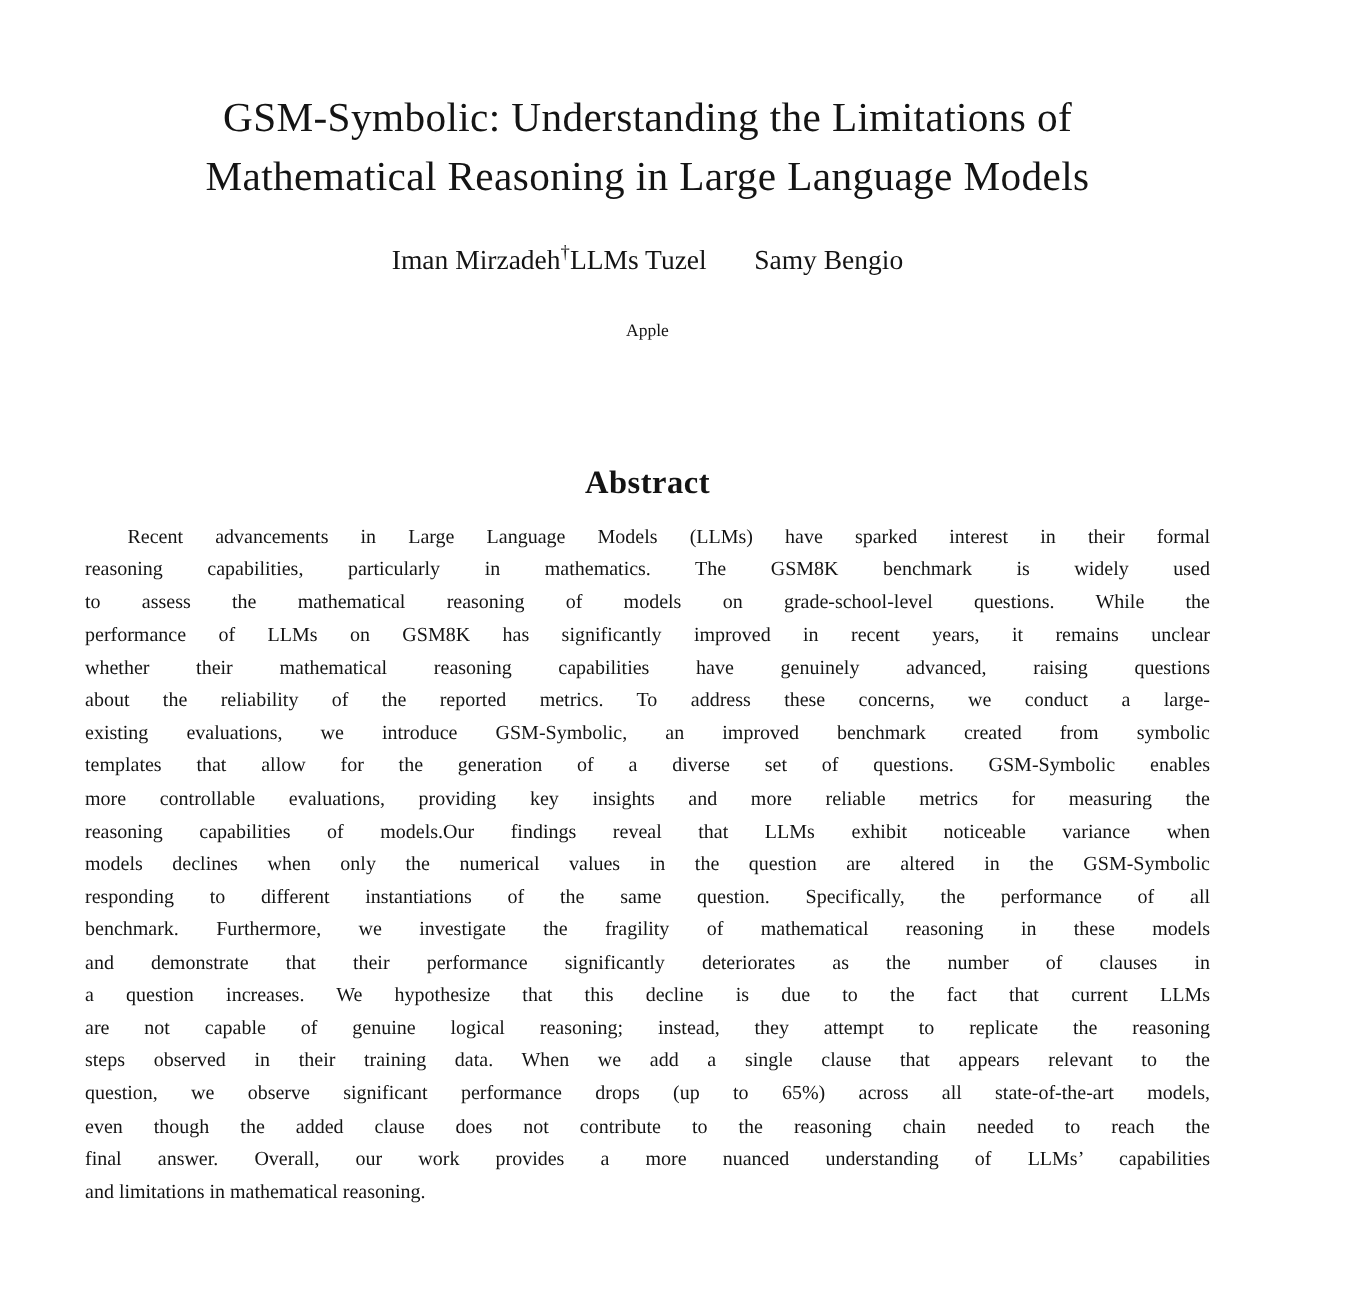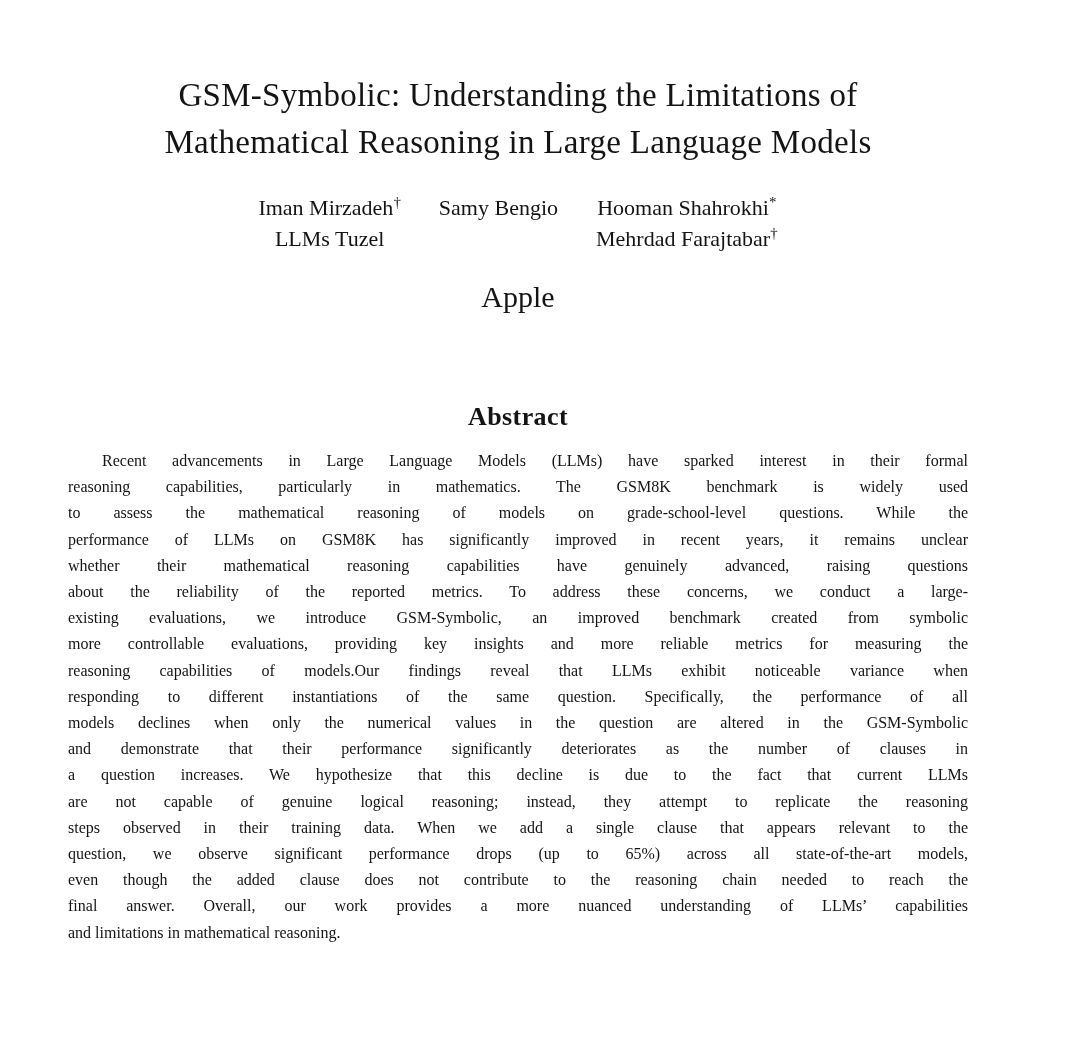--- a/index.html
+++ b/index.html
@@ -37,7 +37,7 @@
   }
   .author-col {
     display: flex;
-    flex-direction: column;
+    flex-direction: row;
     align-items: center;
   }
   .author-name {

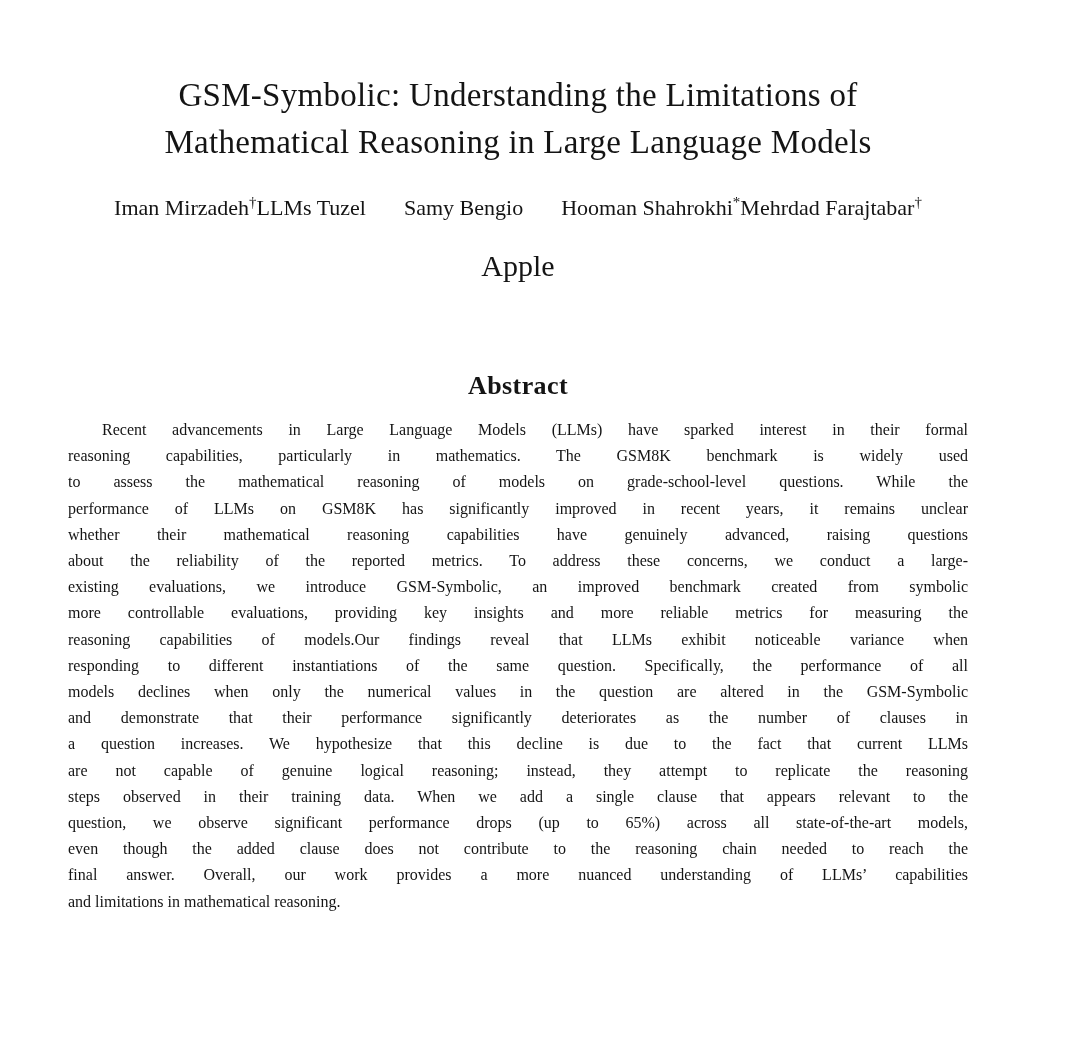--- a/index.html
+++ b/index.html
@@ -97,10 +97,6 @@
     <div class="author-col">
       <span class="author-name"><span>Samy Bengio</span><sup></sup></span>
     </div>
-    <div class="author-col">
-      <span class="author-name"><span>Hooman Shahrokhi</span><sup>*</sup></span>
-      <span class="author-name"><span>Mehrdad Farajtabar</span><sup>†</sup></span>
-    </div>
   </div>
 
   <div class="affiliation">Apple</div>

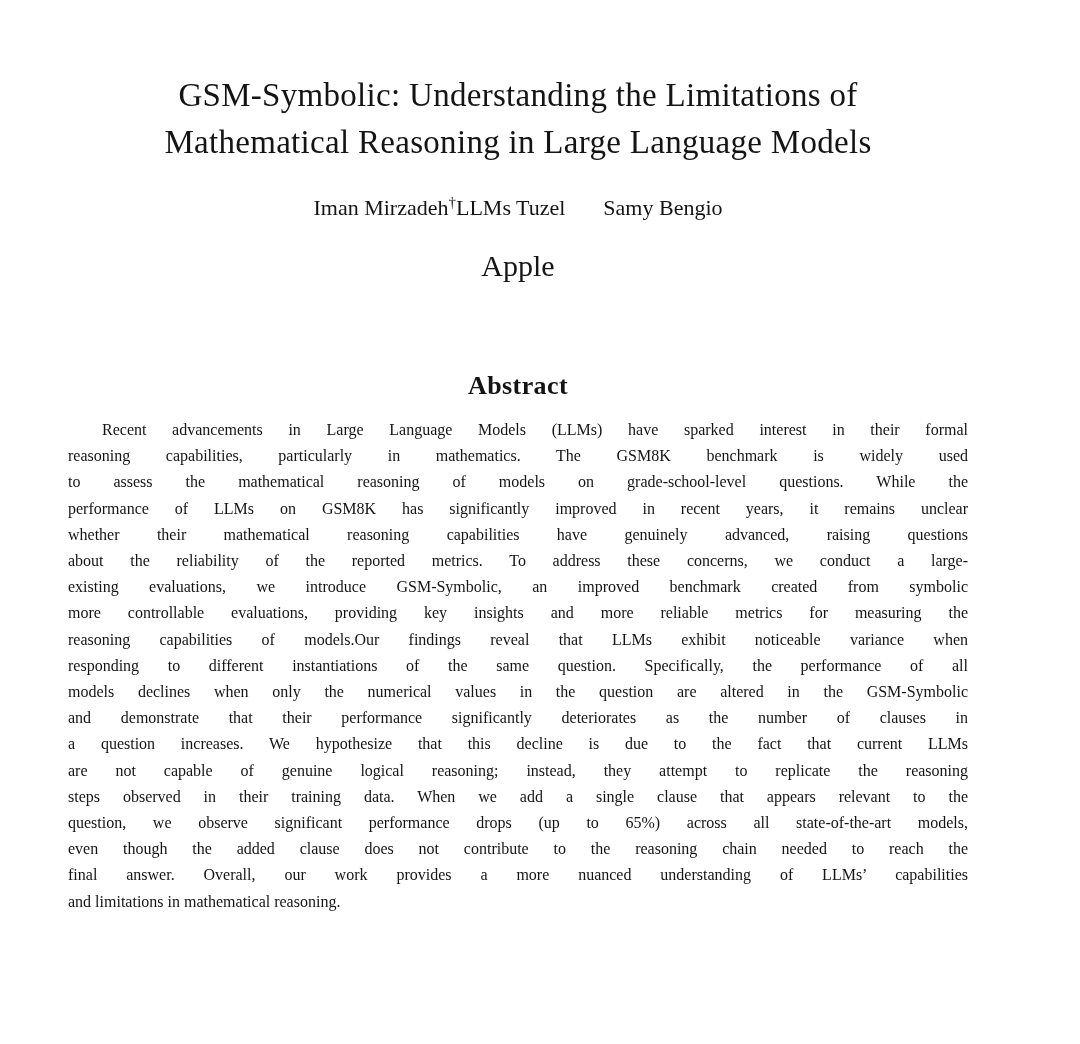--- a/index.html
+++ b/index.html
@@ -50,7 +50,7 @@
   .affiliation {
     margin-top: 28px;
     text-align: center;
-    font-size: 30px;
+    font-size: 14px;
     line-height: 30px;
   }
   .abstract-heading {

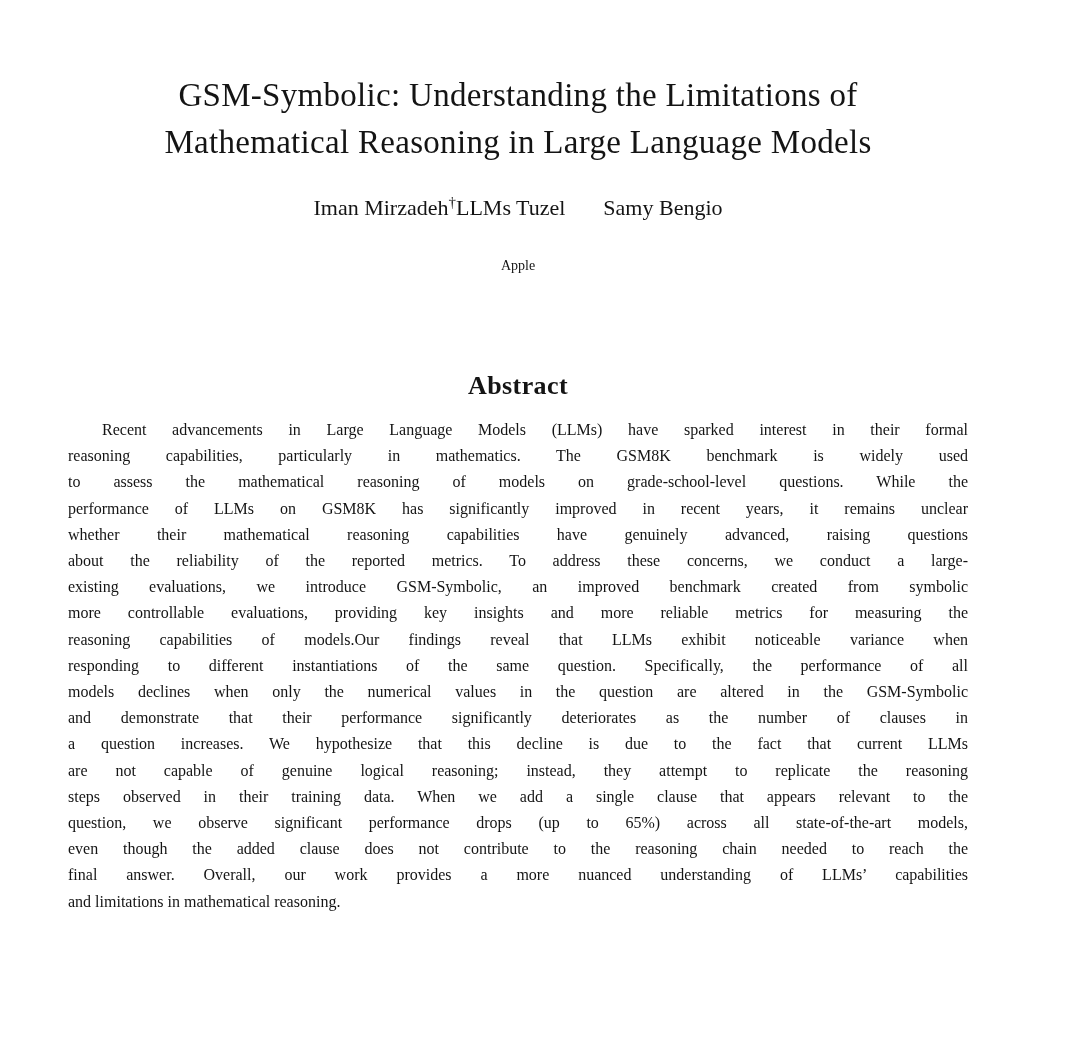--- a/index.html
+++ b/index.html
@@ -111,6 +111,7 @@
       <div class="abs-line">whether their mathematical reasoning capabilities have genuinely advanced, raising questions</div>
       <div class="abs-line">about the reliability of the reported metrics. To address these concerns, we conduct a large-</div>
       <div class="abs-line">existing evaluations, we introduce GSM-Symbolic, an improved benchmark created from symbolic</div>
+      <div class="abs-line">templates that allow for the generation of a diverse set of questions. GSM-Symbolic enables</div>
       <div class="abs-line">more controllable evaluations, providing key insights and more reliable metrics for measuring the</div>
       <div class="abs-line">reasoning capabilities of models.Our findings reveal that LLMs exhibit noticeable variance when</div>
       <div class="abs-line">responding to different instantiations of the same question. Specifically, the performance of all</div>

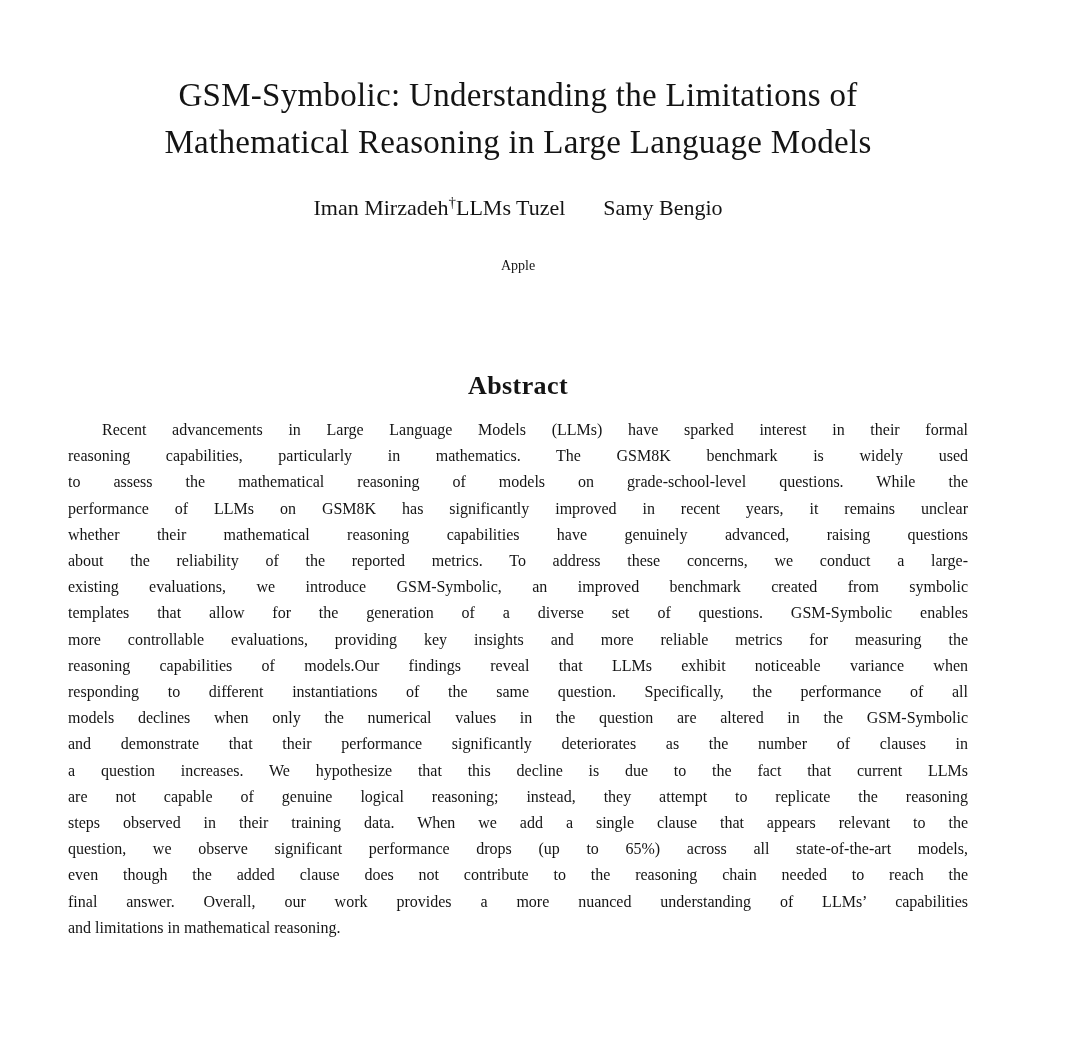--- a/index.html
+++ b/index.html
@@ -114,8 +114,8 @@
       <div class="abs-line">templates that allow for the generation of a diverse set of questions. GSM-Symbolic enables</div>
       <div class="abs-line">more controllable evaluations, providing key insights and more reliable metrics for measuring the</div>
       <div class="abs-line">reasoning capabilities of models.Our findings reveal that LLMs exhibit noticeable variance when</div>
+      <div class="abs-line">models declines when only the numerical values in the question are altered in the GSM-Symbolic</div>
       <div class="abs-line">responding to different instantiations of the same question. Specifically, the performance of all</div>
-      <div class="abs-line">models declines when only the numerical values in the question are altered in the GSM-Symbolic</div>
       <div class="abs-line">and demonstrate that their performance significantly deteriorates as the number of clauses in</div>
       <div class="abs-line">a question increases. We hypothesize that this decline is due to the fact that current LLMs</div>
       <div class="abs-line">are not capable of genuine logical reasoning; instead, they attempt to replicate the reasoning</div>

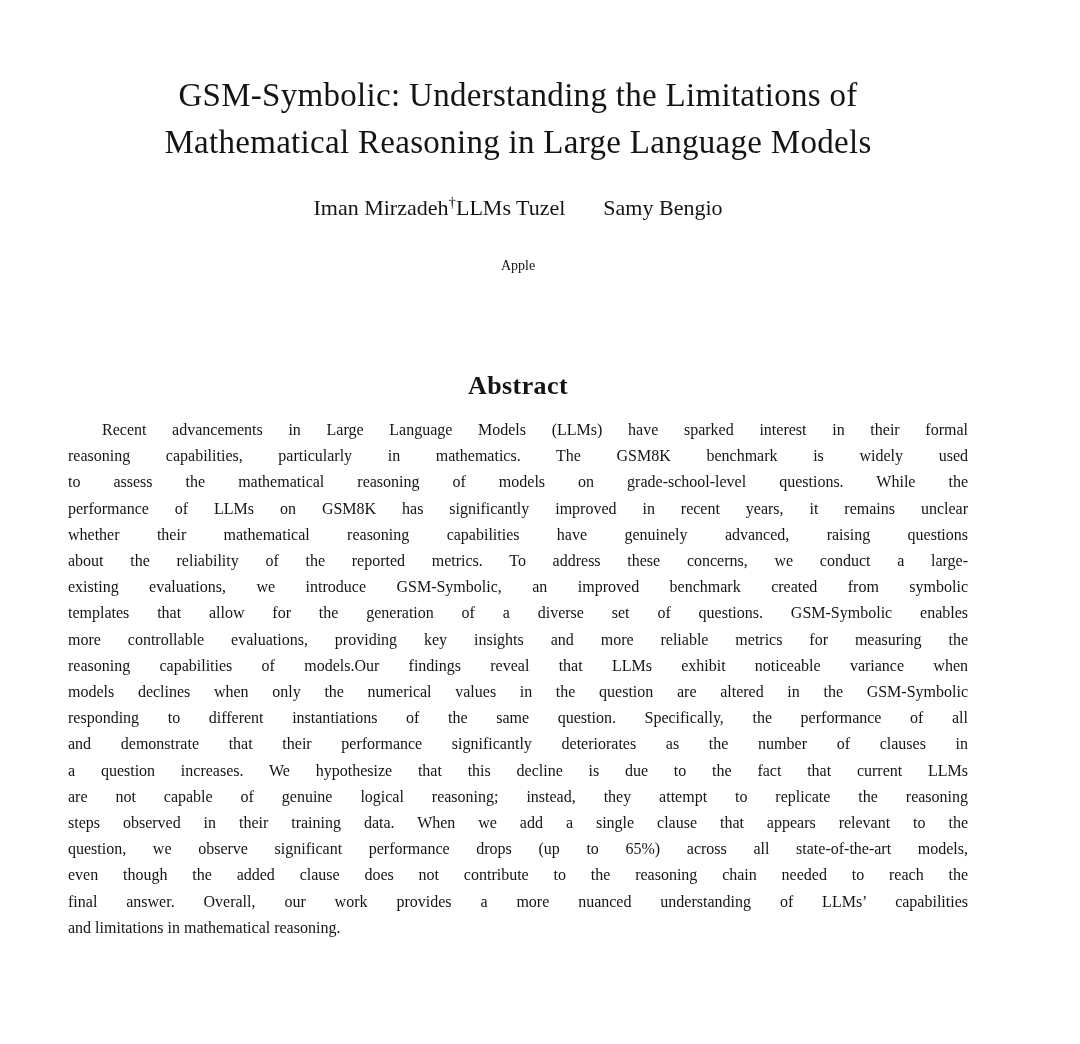--- a/index.html
+++ b/index.html
@@ -116,6 +116,7 @@
       <div class="abs-line">reasoning capabilities of models.Our findings reveal that LLMs exhibit noticeable variance when</div>
       <div class="abs-line">models declines when only the numerical values in the question are altered in the GSM-Symbolic</div>
       <div class="abs-line">responding to different instantiations of the same question. Specifically, the performance of all</div>
+      <div class="abs-line">benchmark. Furthermore, we investigate the fragility of mathematical reasoning in these models</div>
       <div class="abs-line">and demonstrate that their performance significantly deteriorates as the number of clauses in</div>
       <div class="abs-line">a question increases. We hypothesize that this decline is due to the fact that current LLMs</div>
       <div class="abs-line">are not capable of genuine logical reasoning; instead, they attempt to replicate the reasoning</div>

